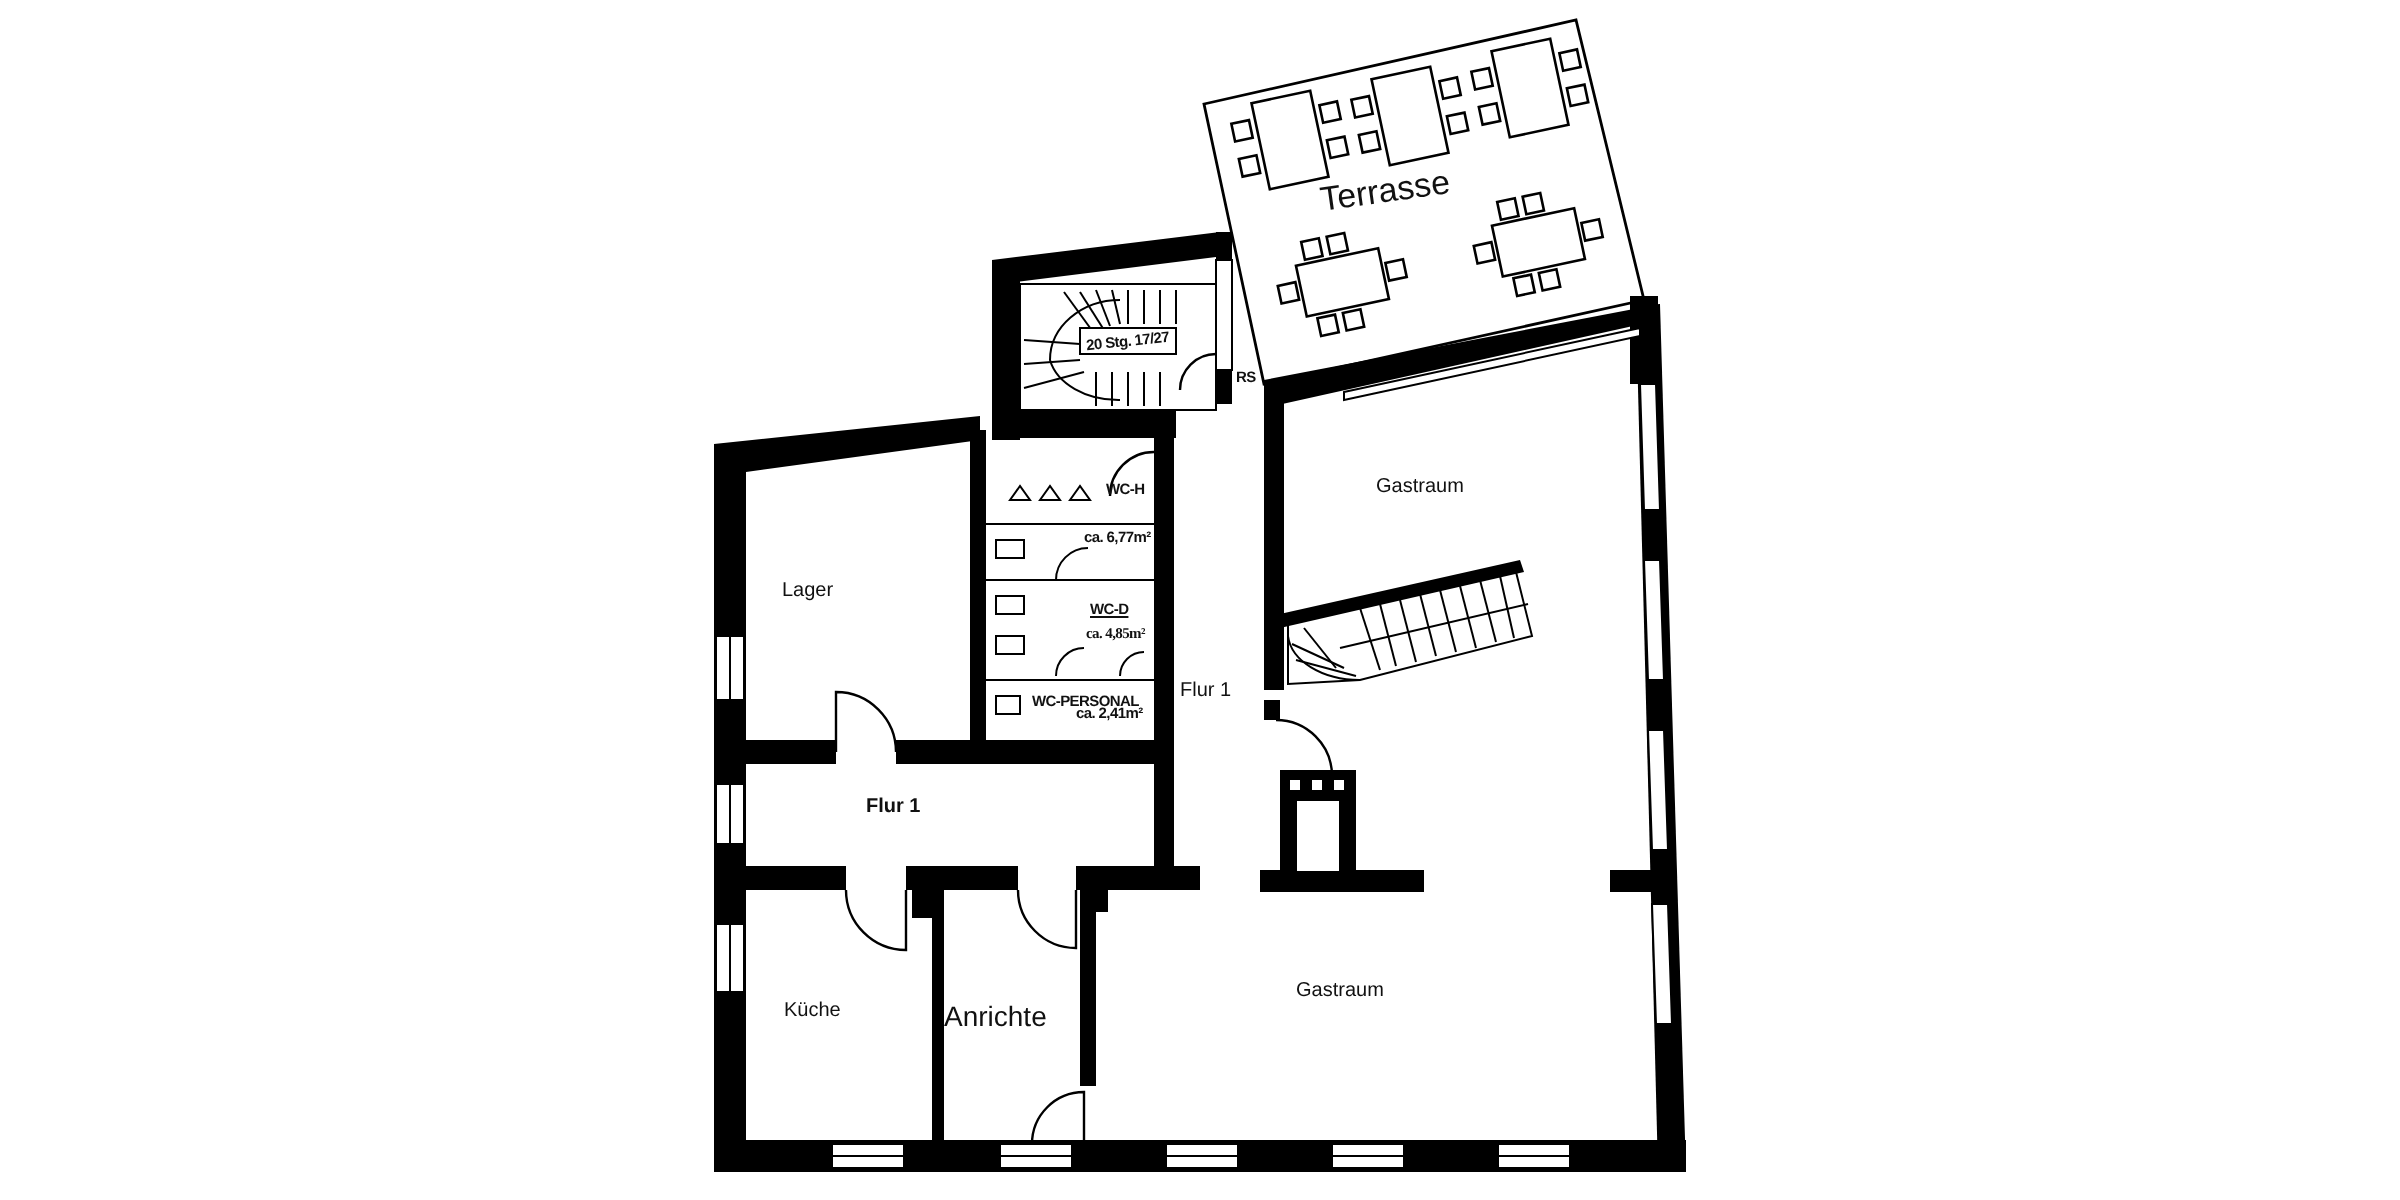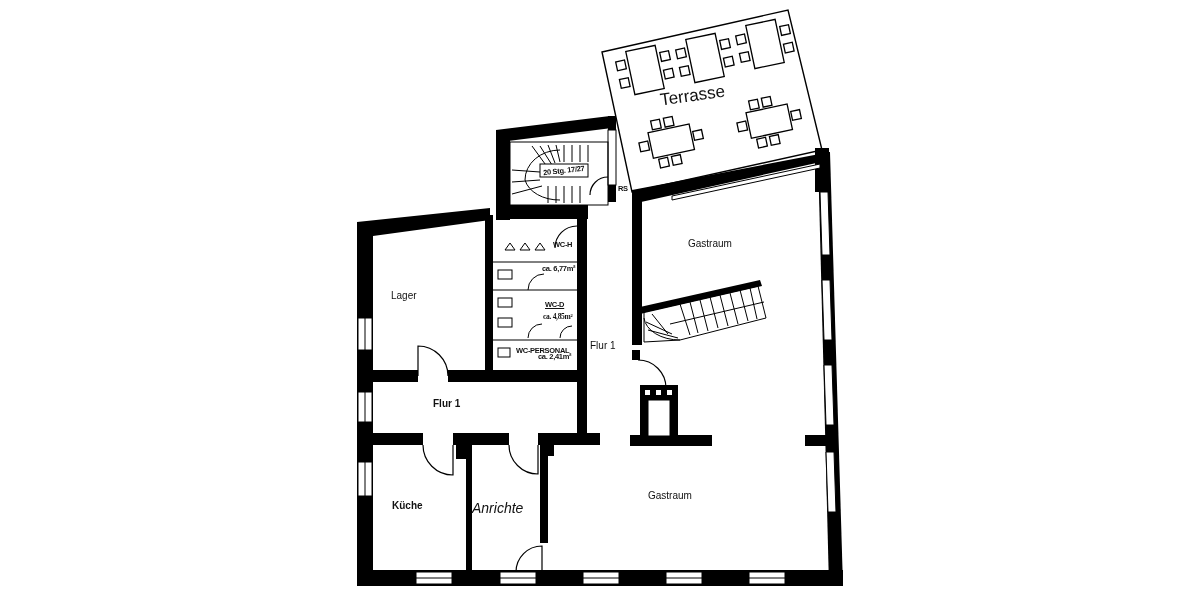--- a/index.html
+++ b/index.html
@@ -213,7 +213,7 @@
 <div class="lbl room" style="left:391px;top:290px;">Lager</div>
 <div class="lbl room" style="left:433px;top:398px;font-weight:bold;">Flur 1</div>
 <div class="lbl room" style="left:590px;top:340px;">Flur 1</div>
-<div class="lbl room" style="left:392px;top:500px;font-weight:bold;">Küche</div>
+<div class="lbl room" style="left:392px;top:500px;">Küche</div>
 <div class="lbl room" style="left:472px;top:500px;font-size:14px;font-style:italic;">Anrichte</div>
 
 <div class="lbl tiny" style="left:553px;top:240px;">WC-H</div>

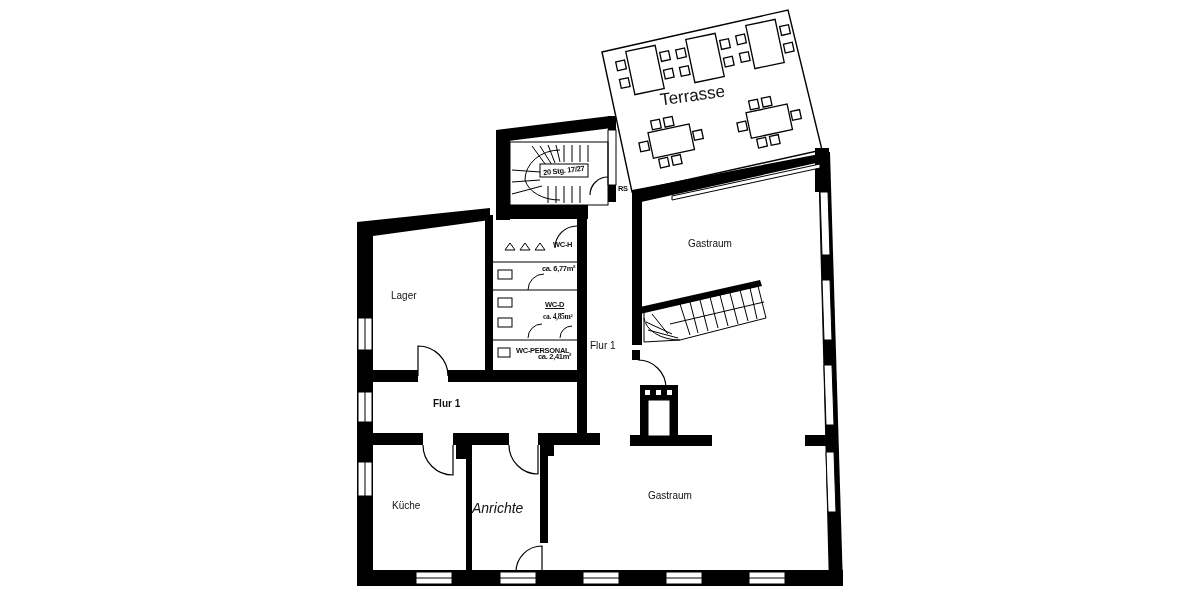--- a/index.html
+++ b/index.html
@@ -214,7 +214,7 @@
 <div class="lbl room" style="left:433px;top:398px;font-weight:bold;">Flur 1</div>
 <div class="lbl room" style="left:590px;top:340px;">Flur 1</div>
 <div class="lbl room" style="left:392px;top:500px;">Küche</div>
-<div class="lbl room" style="left:472px;top:500px;font-size:14px;font-style:italic;">Anrichte</div>
+<div class="lbl room" style="left:472px;top:500px;font-size:14px;">Anrichte</div>
 
 <div class="lbl tiny" style="left:553px;top:240px;">WC-H</div>
 <div class="lbl tiny" style="left:542px;top:264px;">ca. 6,77m²</div>

